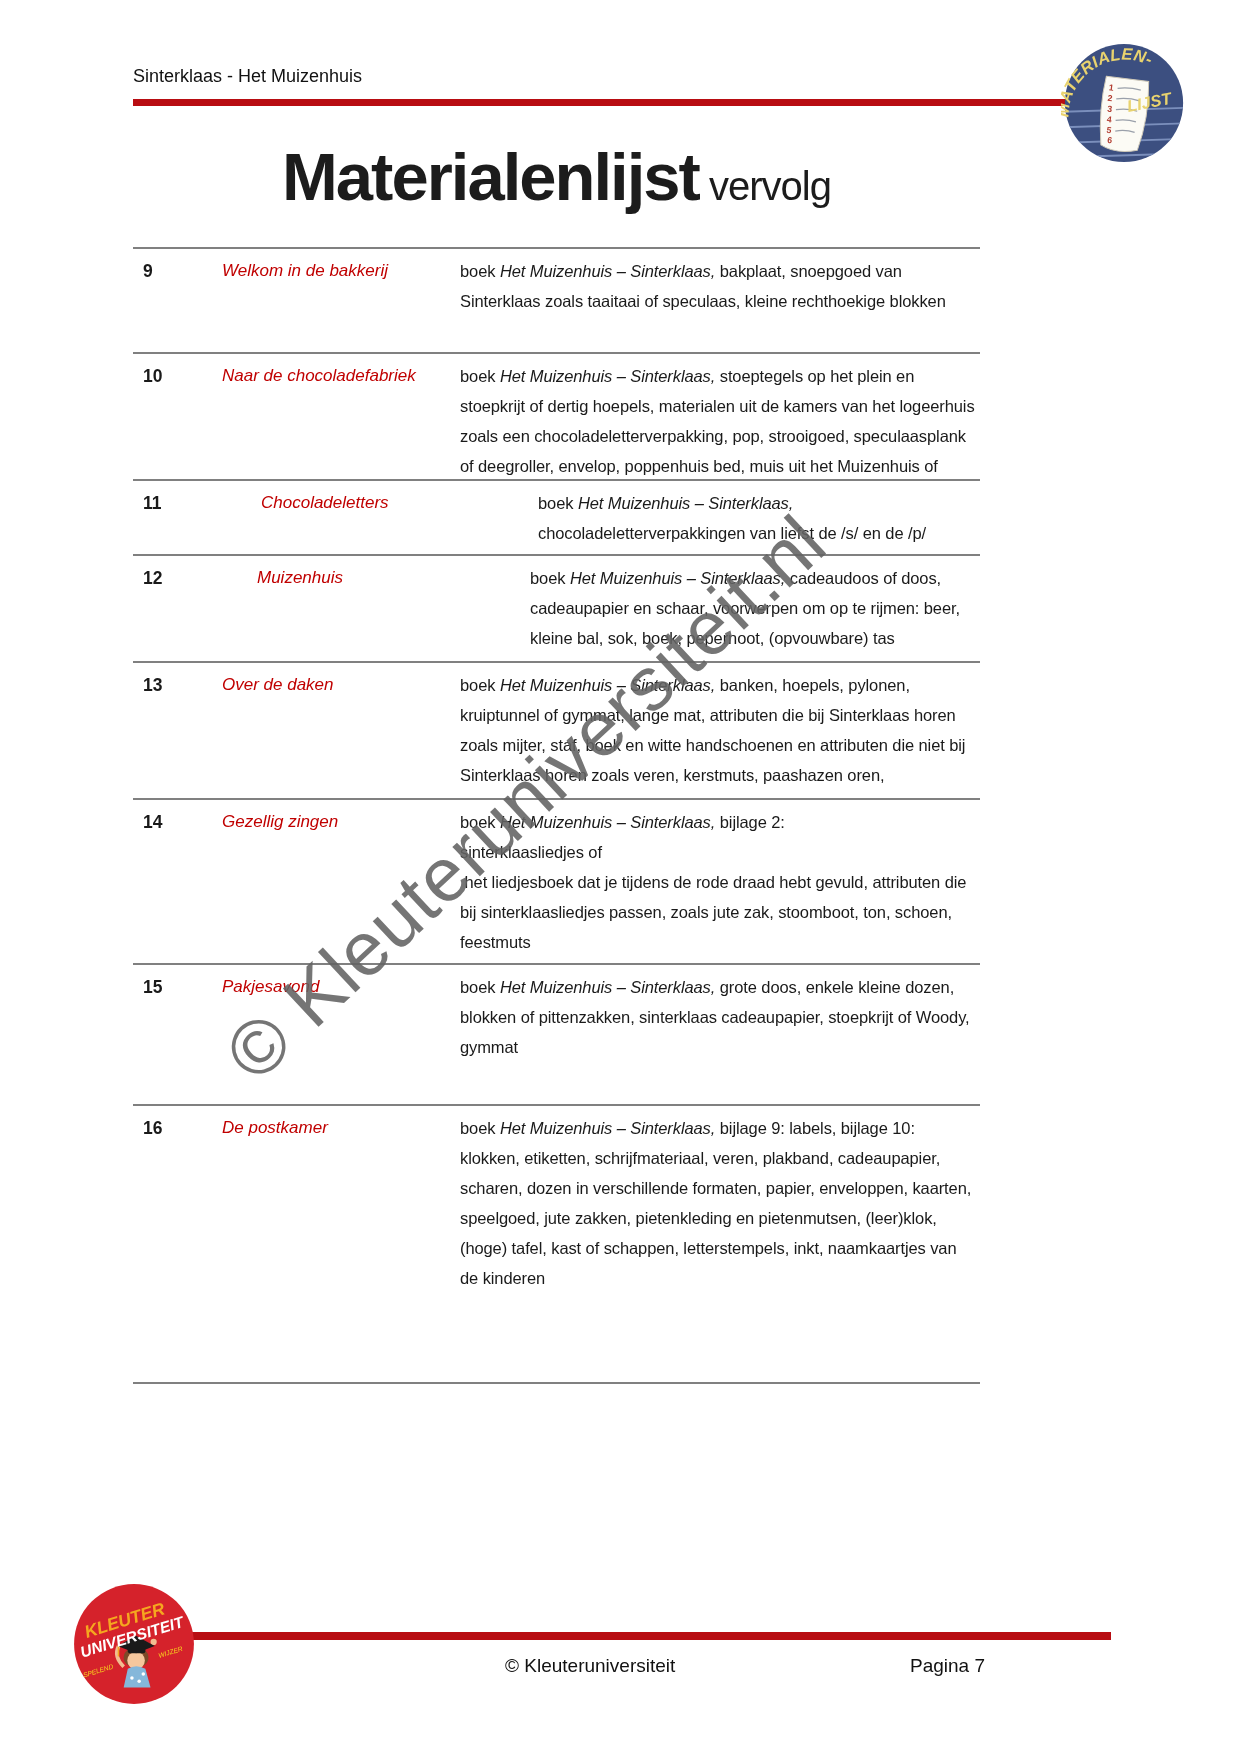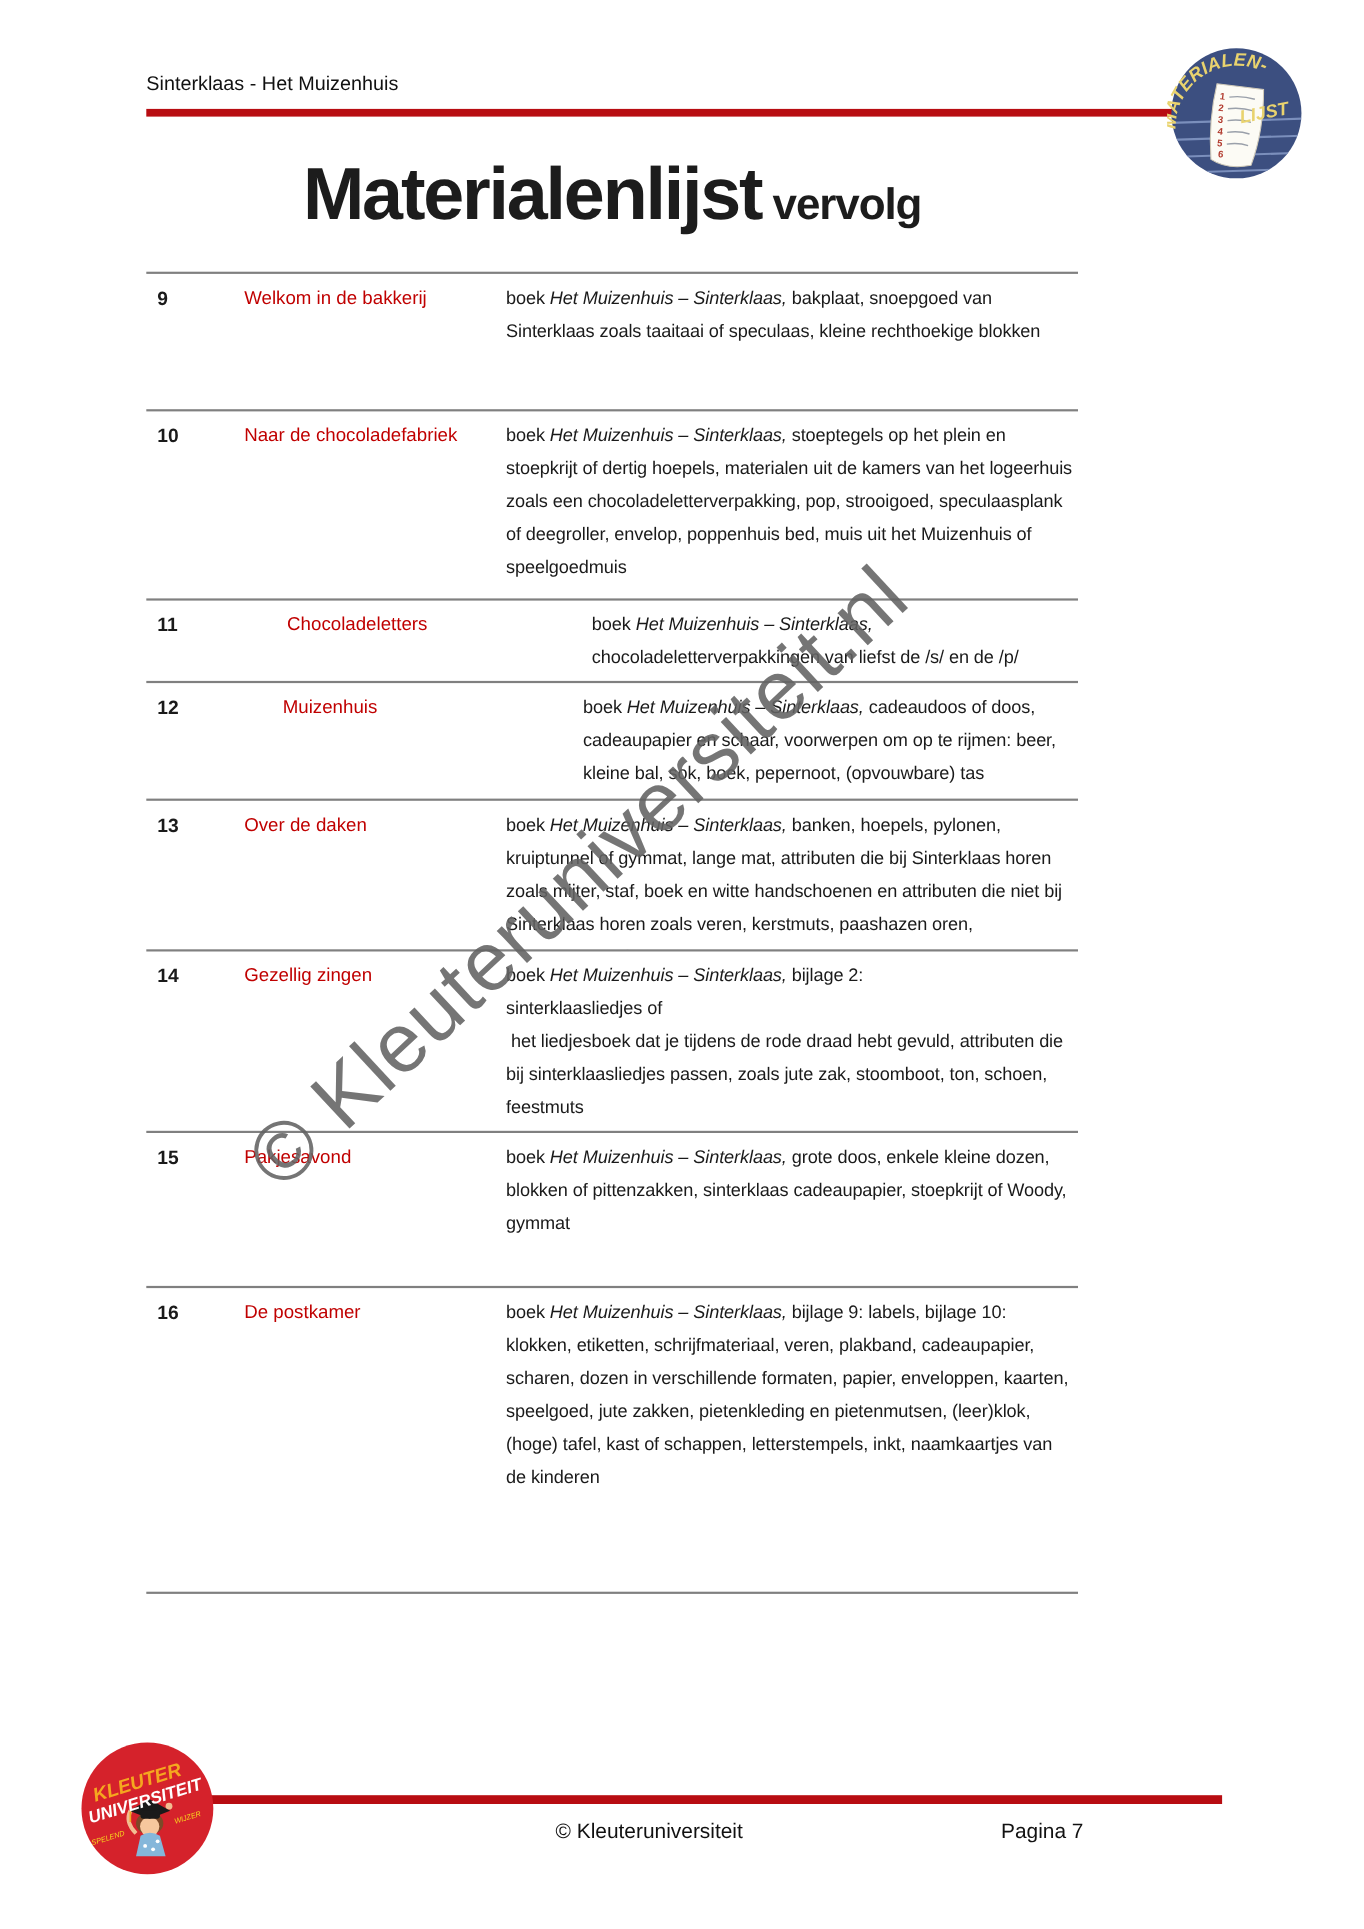--- a/index.html
+++ b/index.html
@@ -23,7 +23,7 @@
     font-size:67px;font-weight:bold;letter-spacing:-2px;color:#1c1c1c;
   }
   .doc-title .suffix{
-    font-size:40px;font-weight:bold;letter-spacing:-1px;color:#1c1c1c;
+    font-size:40px;font-weight:normal;letter-spacing:-1px;color:#1c1c1c;
   }
   .materials-table{
     position:absolute;left:133px;top:247px;width:847px;border-bottom:2px solid #808080;

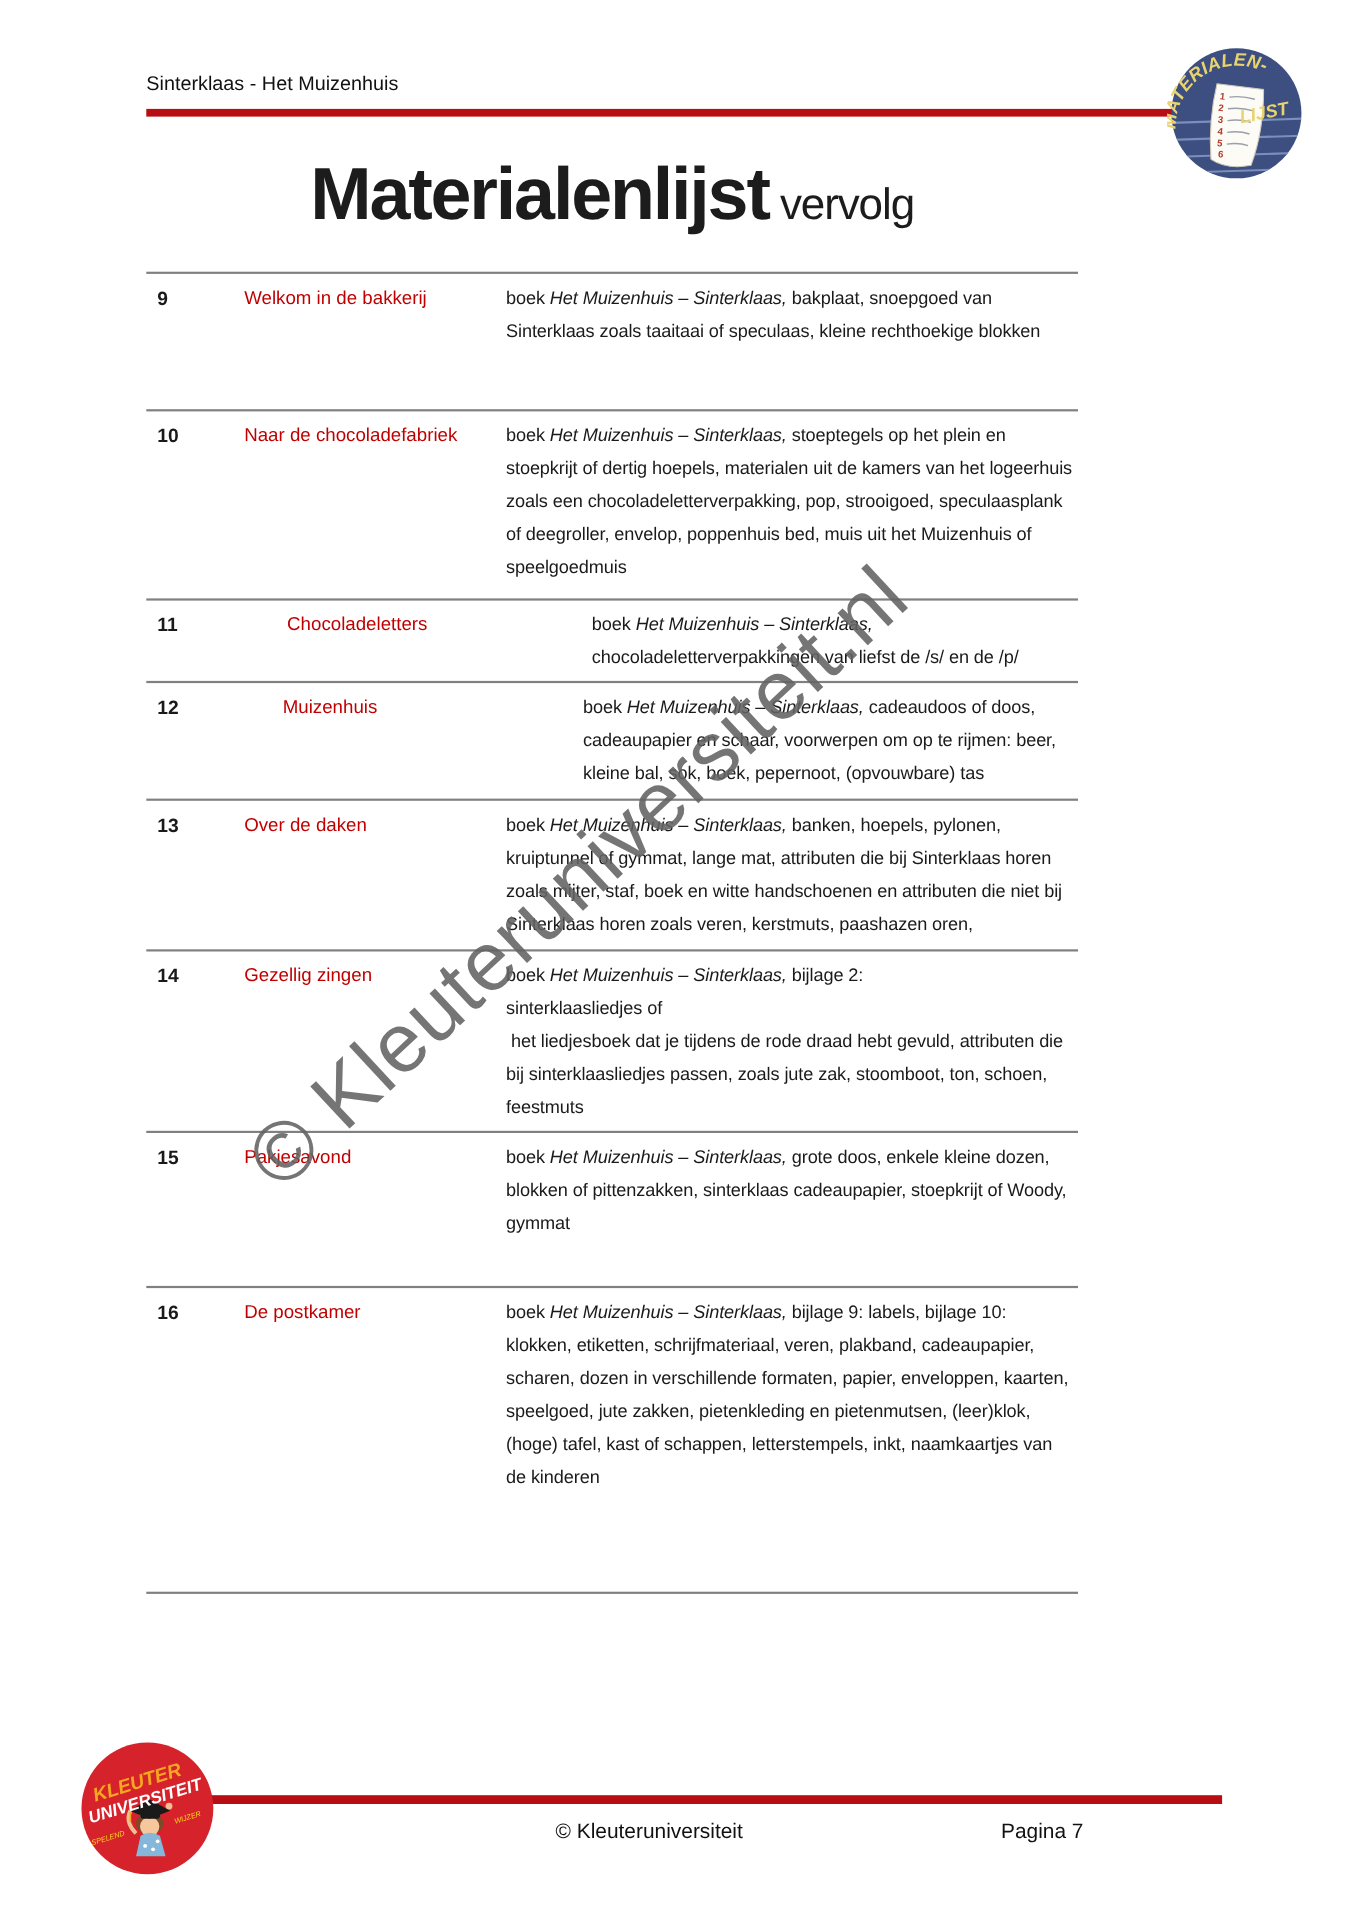--- a/index.html
+++ b/index.html
@@ -45,7 +45,7 @@
     font-weight:bold;font-size:17.5px;line-height:30px;padding-left:10px;
   }
   .rtitle{
-    color:#c00000;font-size:17px;line-height:30px;
+    color:#c00000;font-size:17px;line-height:30px;font-style:italic;
   }
   .desc{
     font-size:16.5px;line-height:30px;letter-spacing:-0.1px;

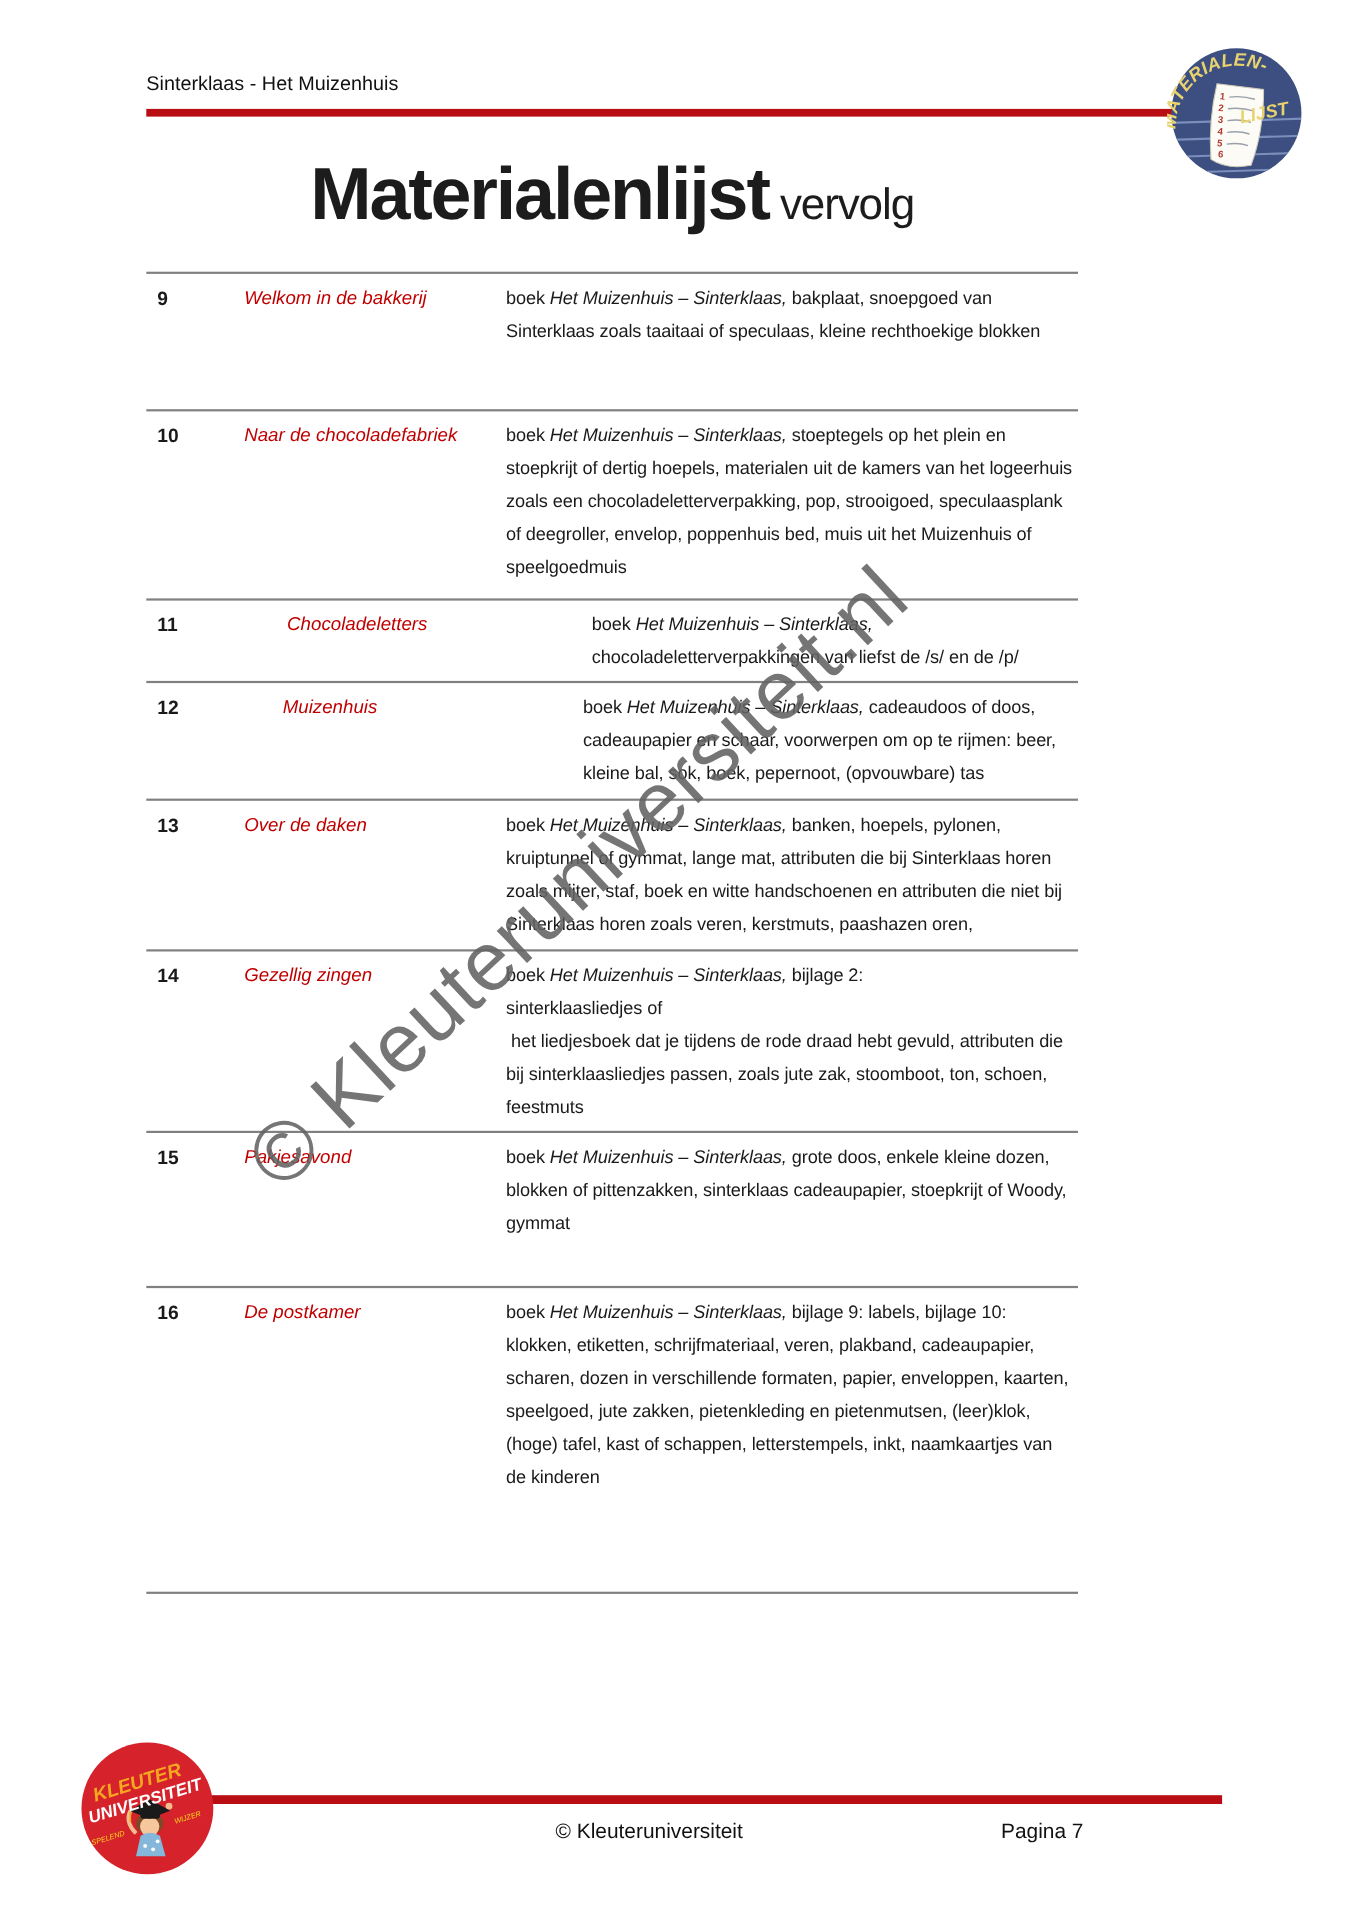--- a/index.html
+++ b/index.html
@@ -34,7 +34,7 @@
     padding:7px 0 6px 0;overflow:hidden;
   }
   .row.r0{height:105px;}
-  .row.r1{height:172px;margin-top:20px;}
+  .row.r1{height:127px;}
   .row.r2{height:75px;gap:39px;}
   .row.r3{height:107px;gap:35px;}
   .row.r4{height:137px;}

